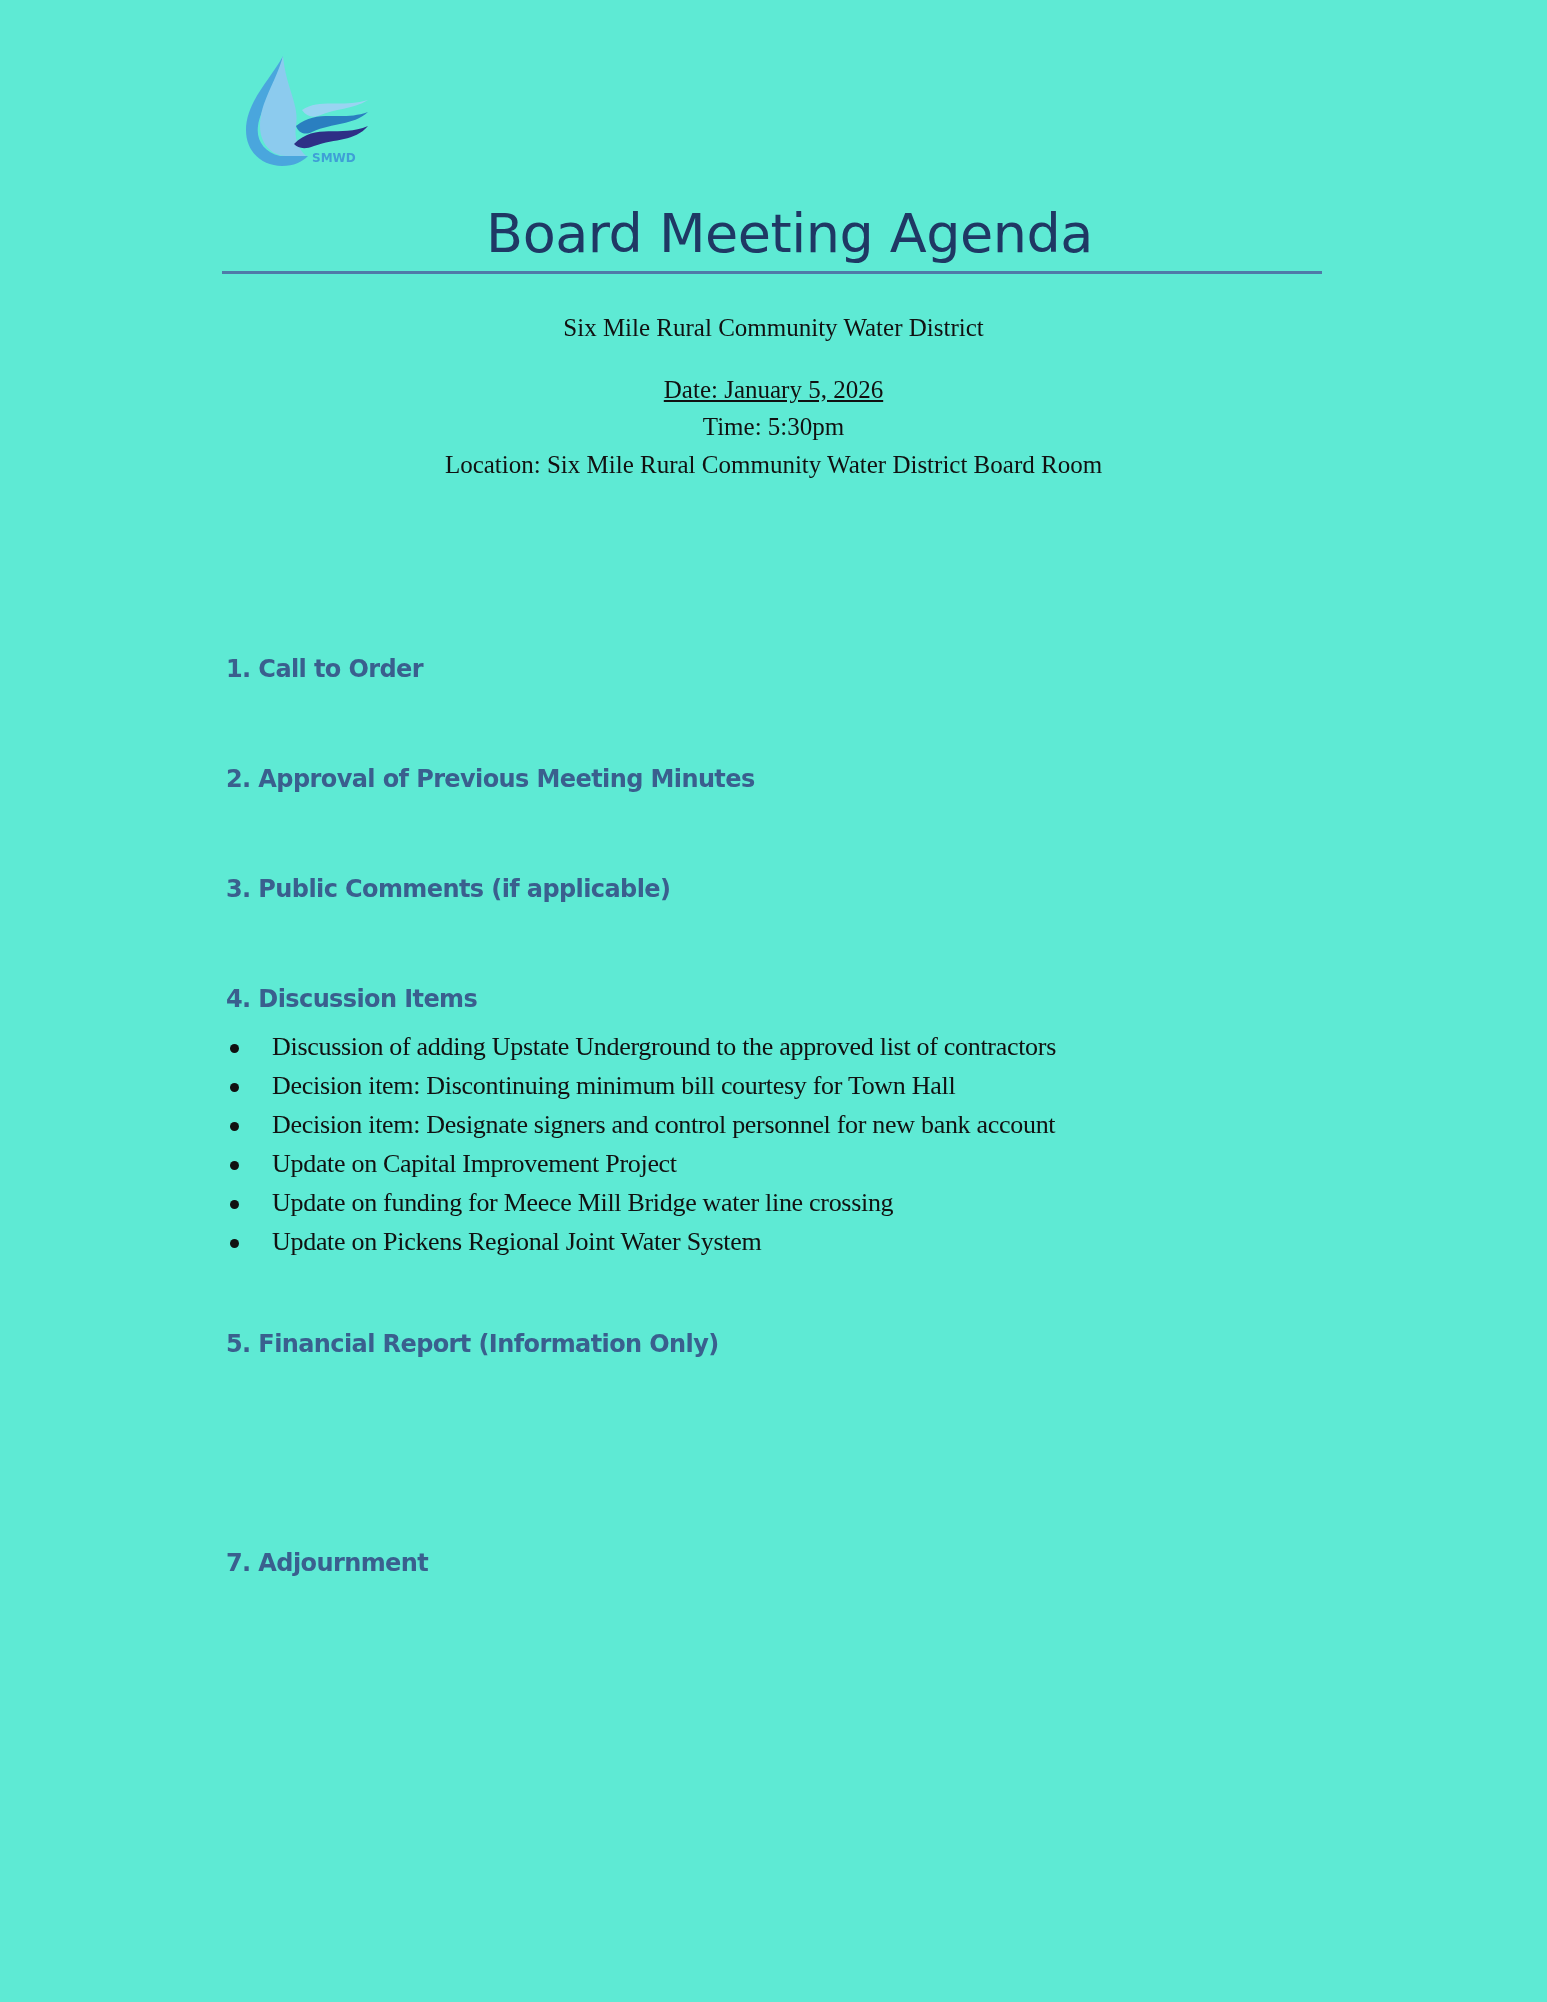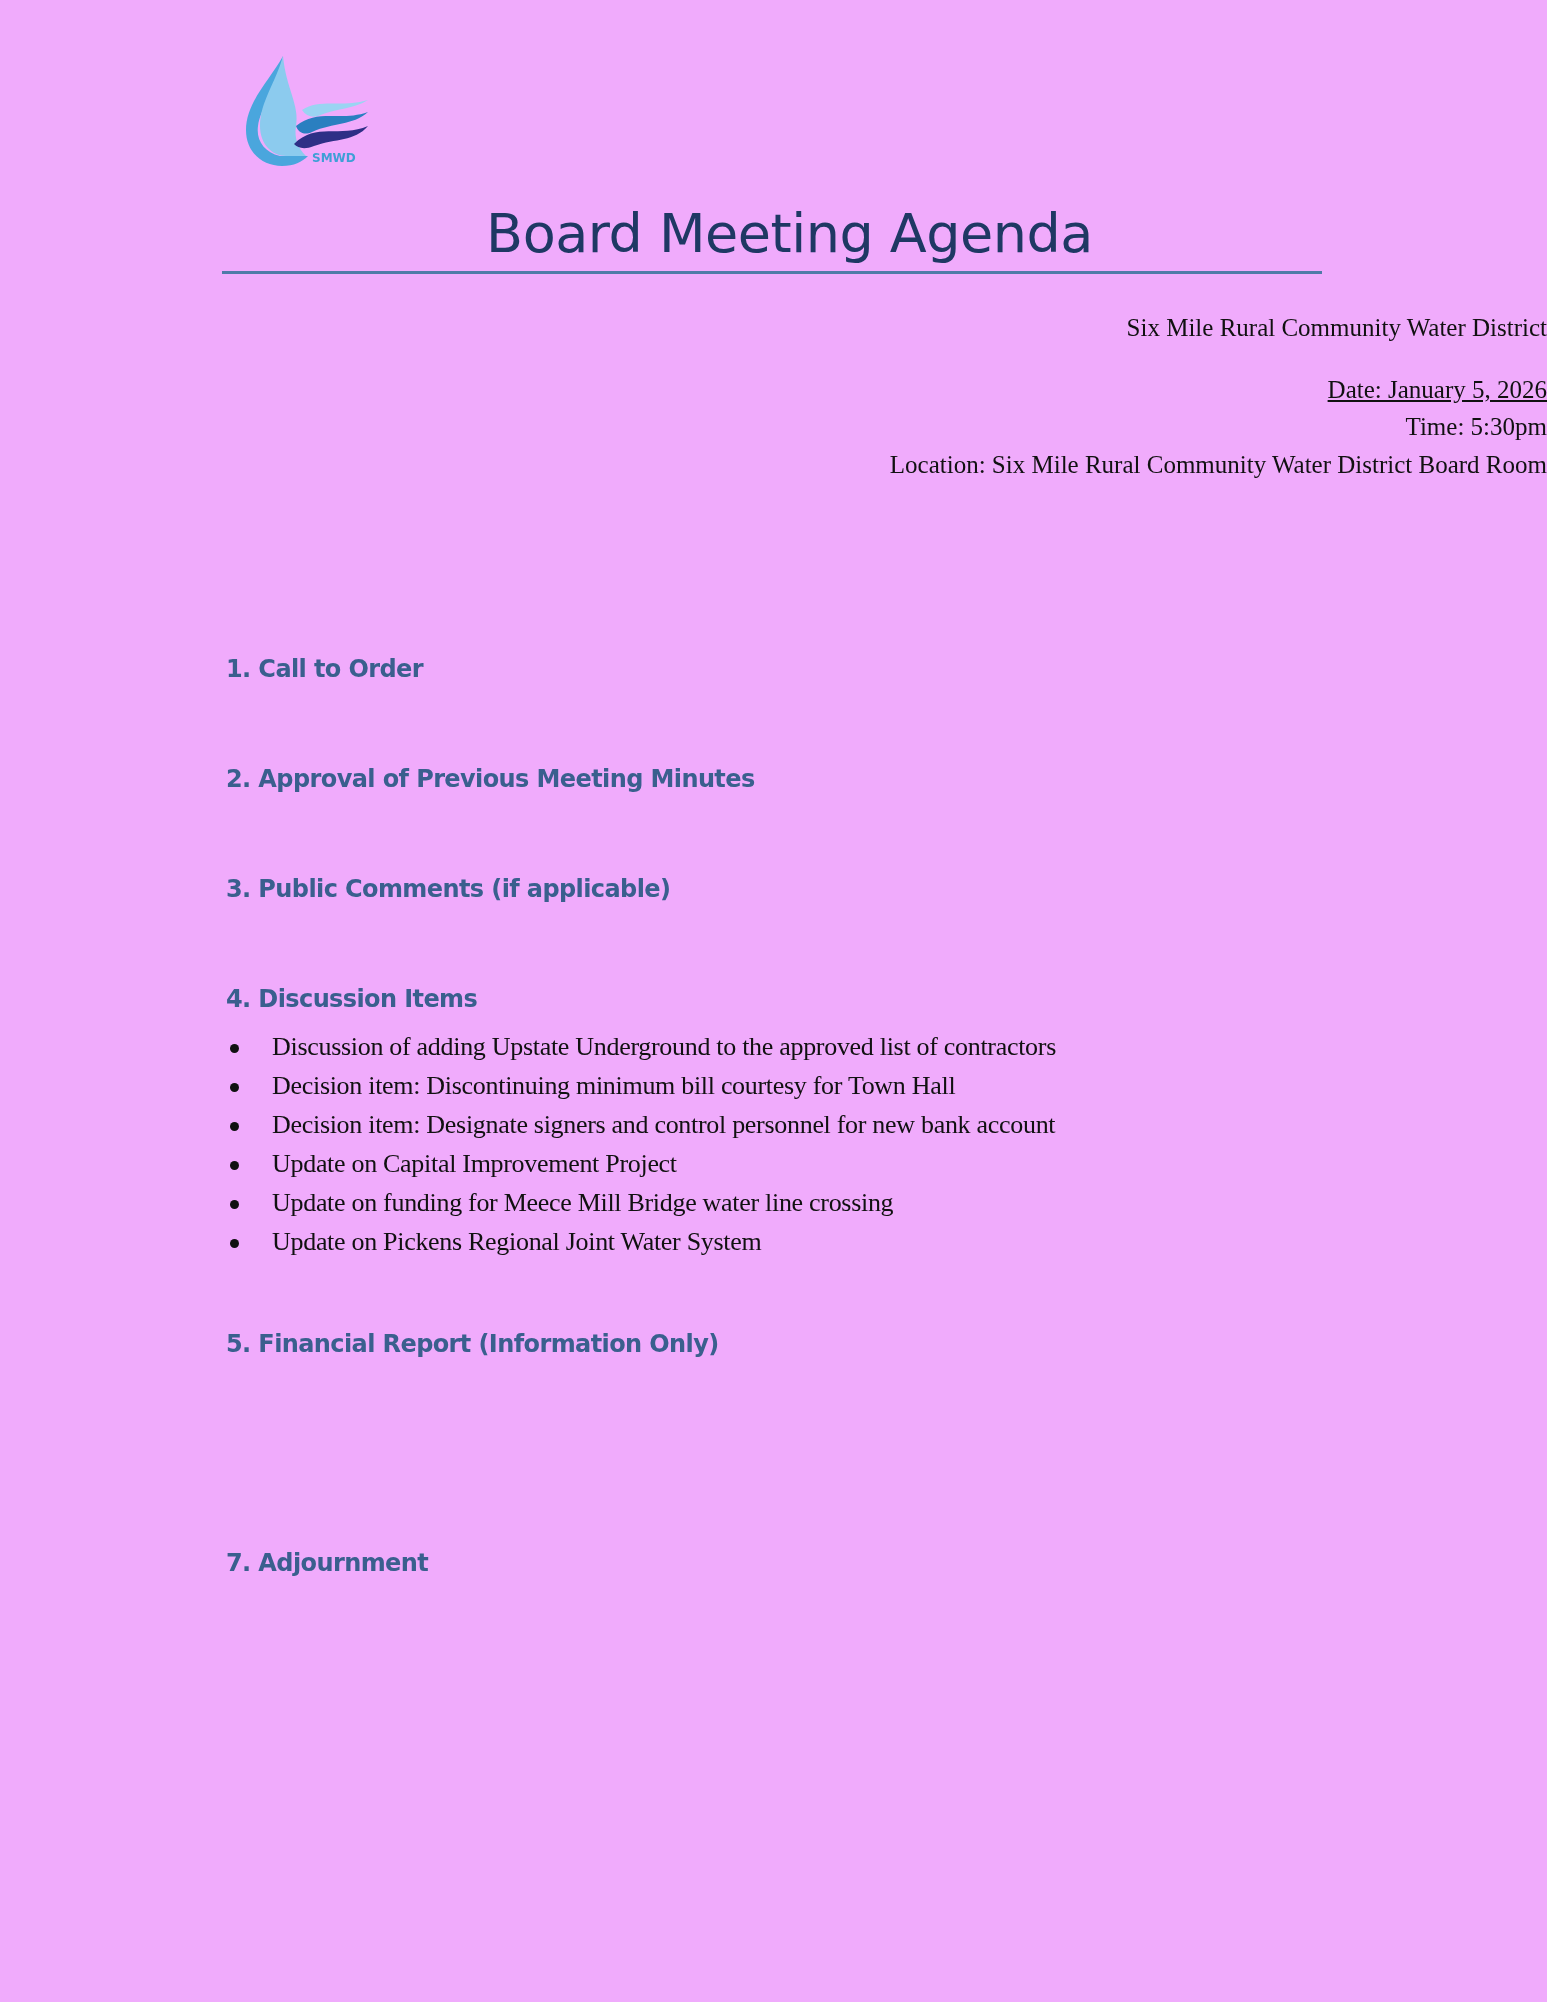--- a/index.html
+++ b/index.html
@@ -4,7 +4,7 @@
   <style>
     html, body { margin: 0; padding: 0; background: #ffffff; }
     body { width: 1547px; height: 2002px; position: relative; overflow: hidden; }
-    .page { position: absolute; left: 0; top: 0; width: 1547px; height: 2002px; background: #f0abfc; }
+    .page { position: absolute; left: 0; top: 0; width: 1547px; height: 2002px; background: #5eead4; }
 
     .logo { position: absolute; left: 240px; top: 52px; width: 132px; height: 118px; }
     .logo svg { width: 132px; height: 118px; display: block; }

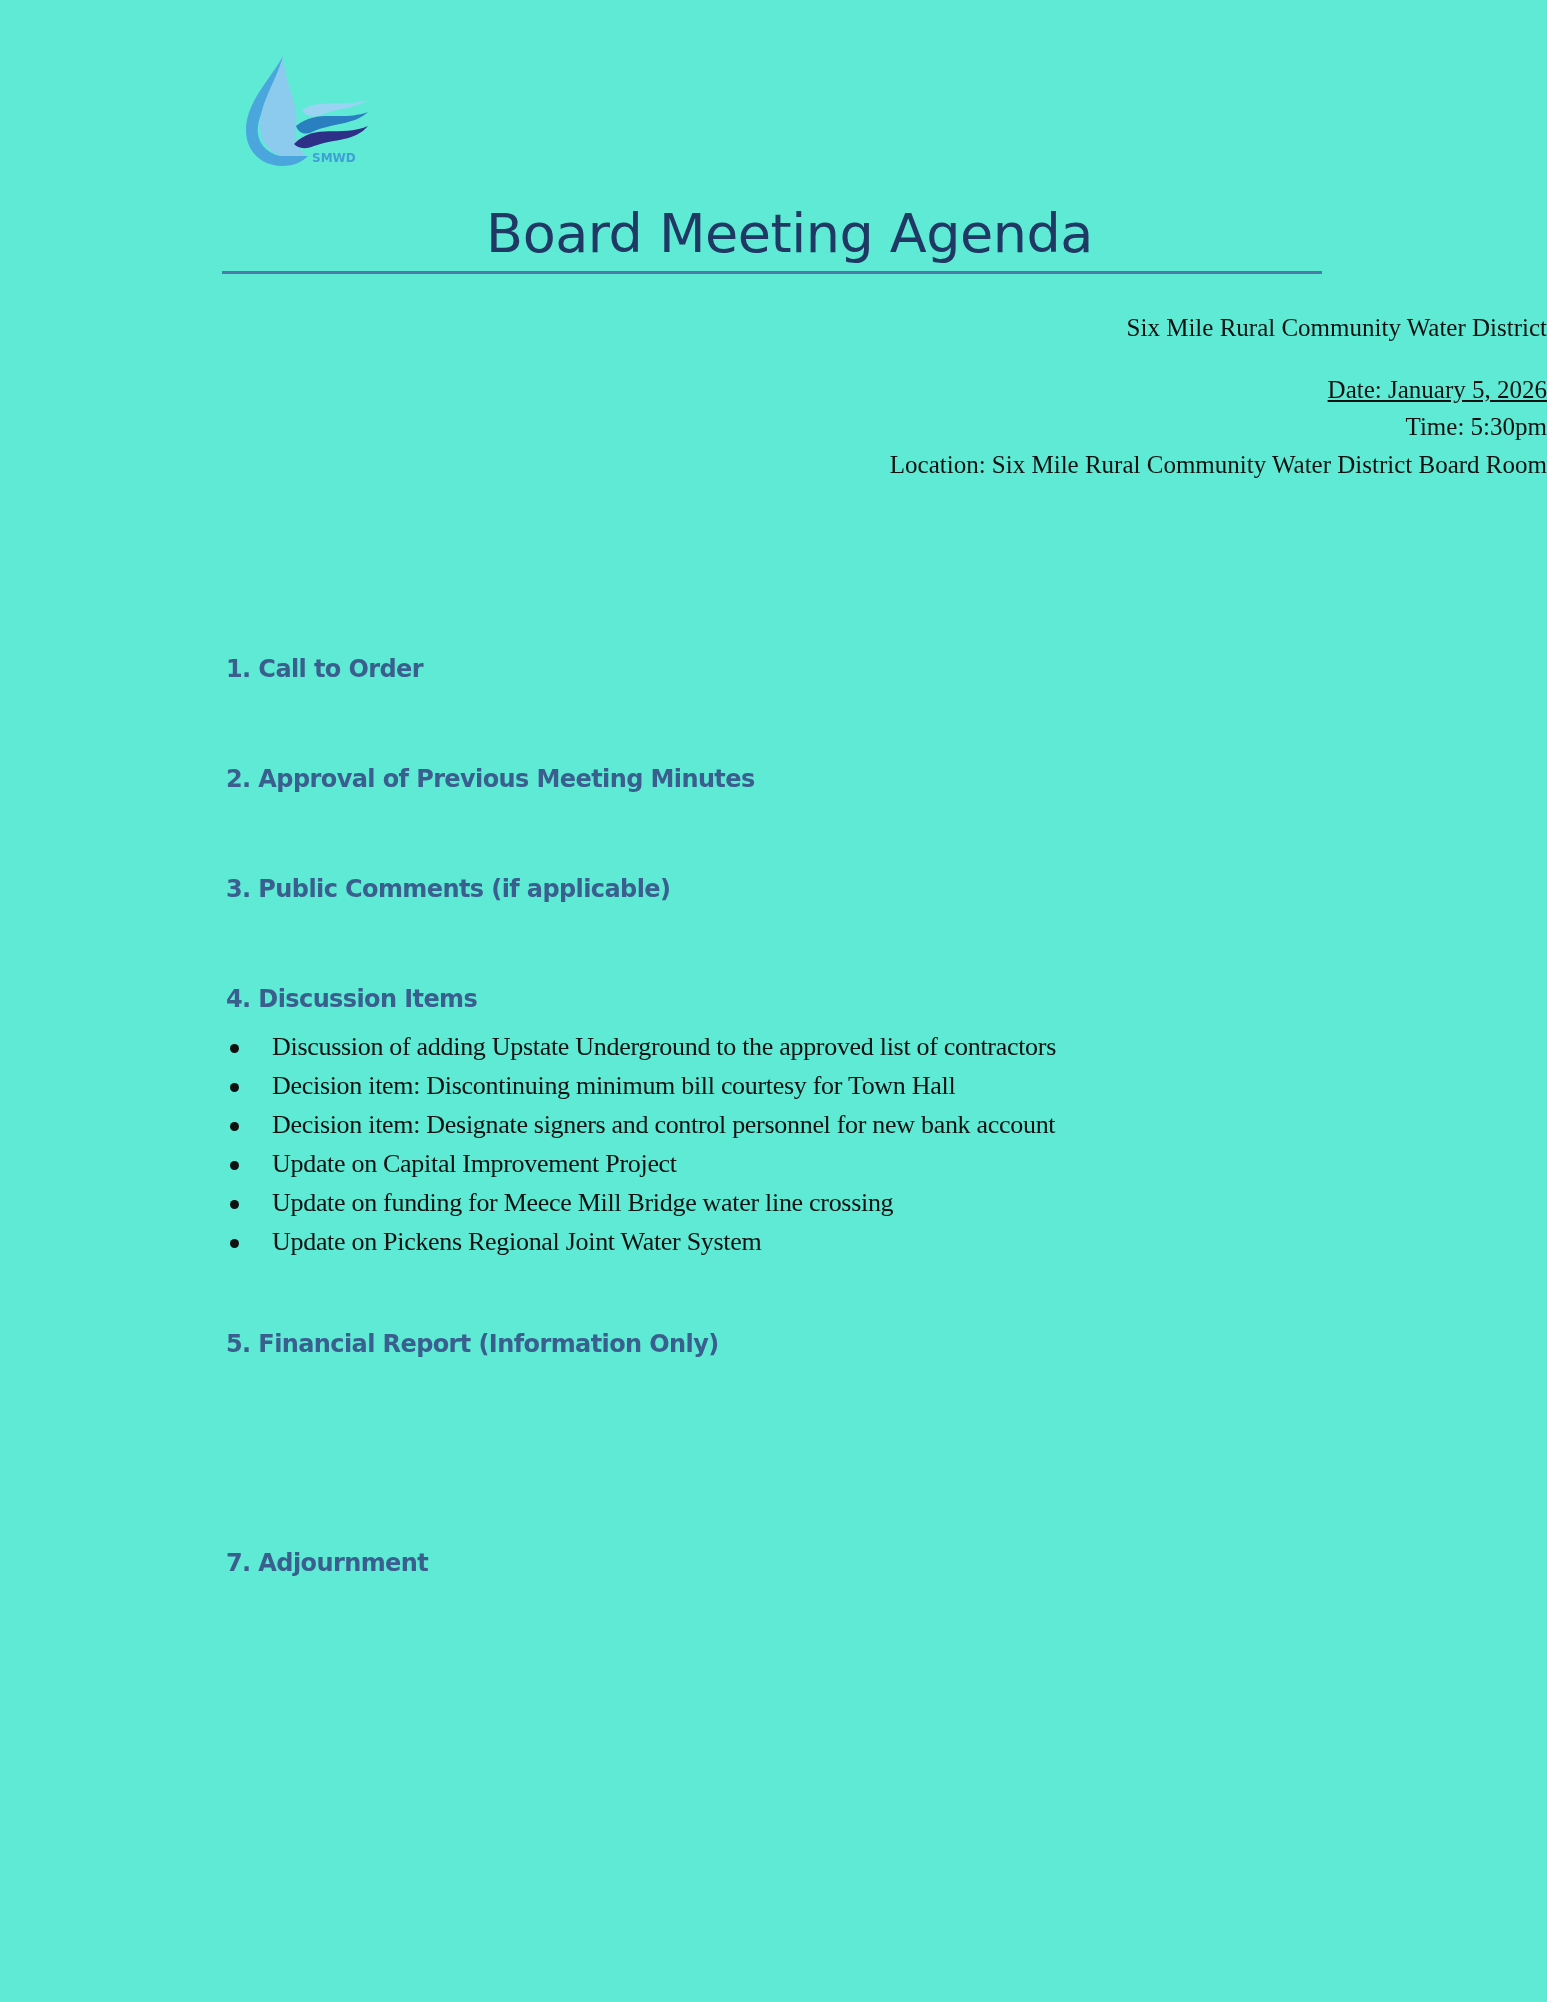--- a/index.html
+++ b/index.html
@@ -17,7 +17,7 @@
     }
     .rule { position: absolute; left: 222px; top: 271px; width: 1100px; height: 3px; background: #4f7aa8; }
 
-    .meta { position: absolute; left: 0; width: 1547px; text-align: right;
+    .meta { position: absolute; left: 0; width: 1547px; text-align: center;
       font-family: "Liberation Serif", serif; font-size: 25px; color: #111; line-height: 30px; white-space: nowrap; }
     .meta.org { top: 313px; }
     .meta.date { top: 375px; text-decoration: underline; }

